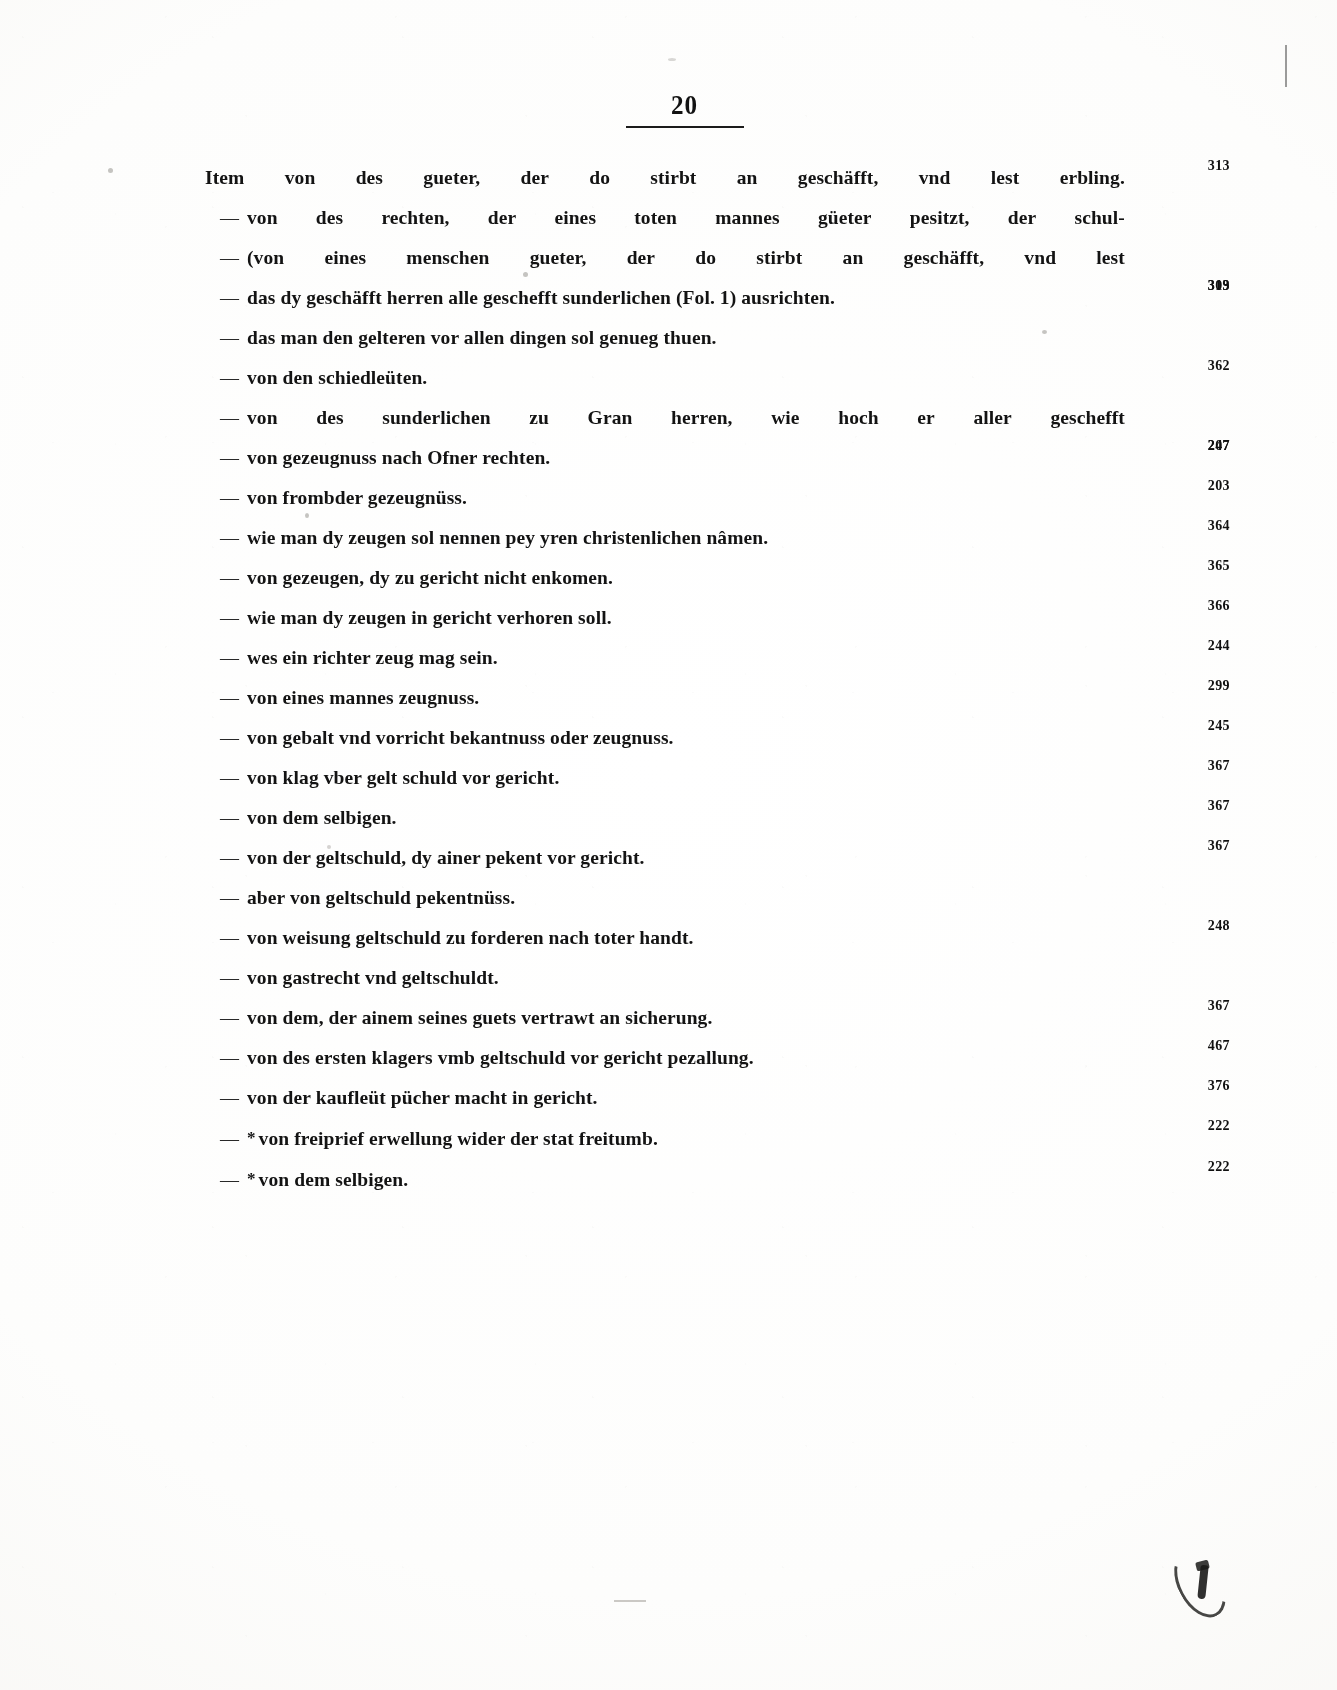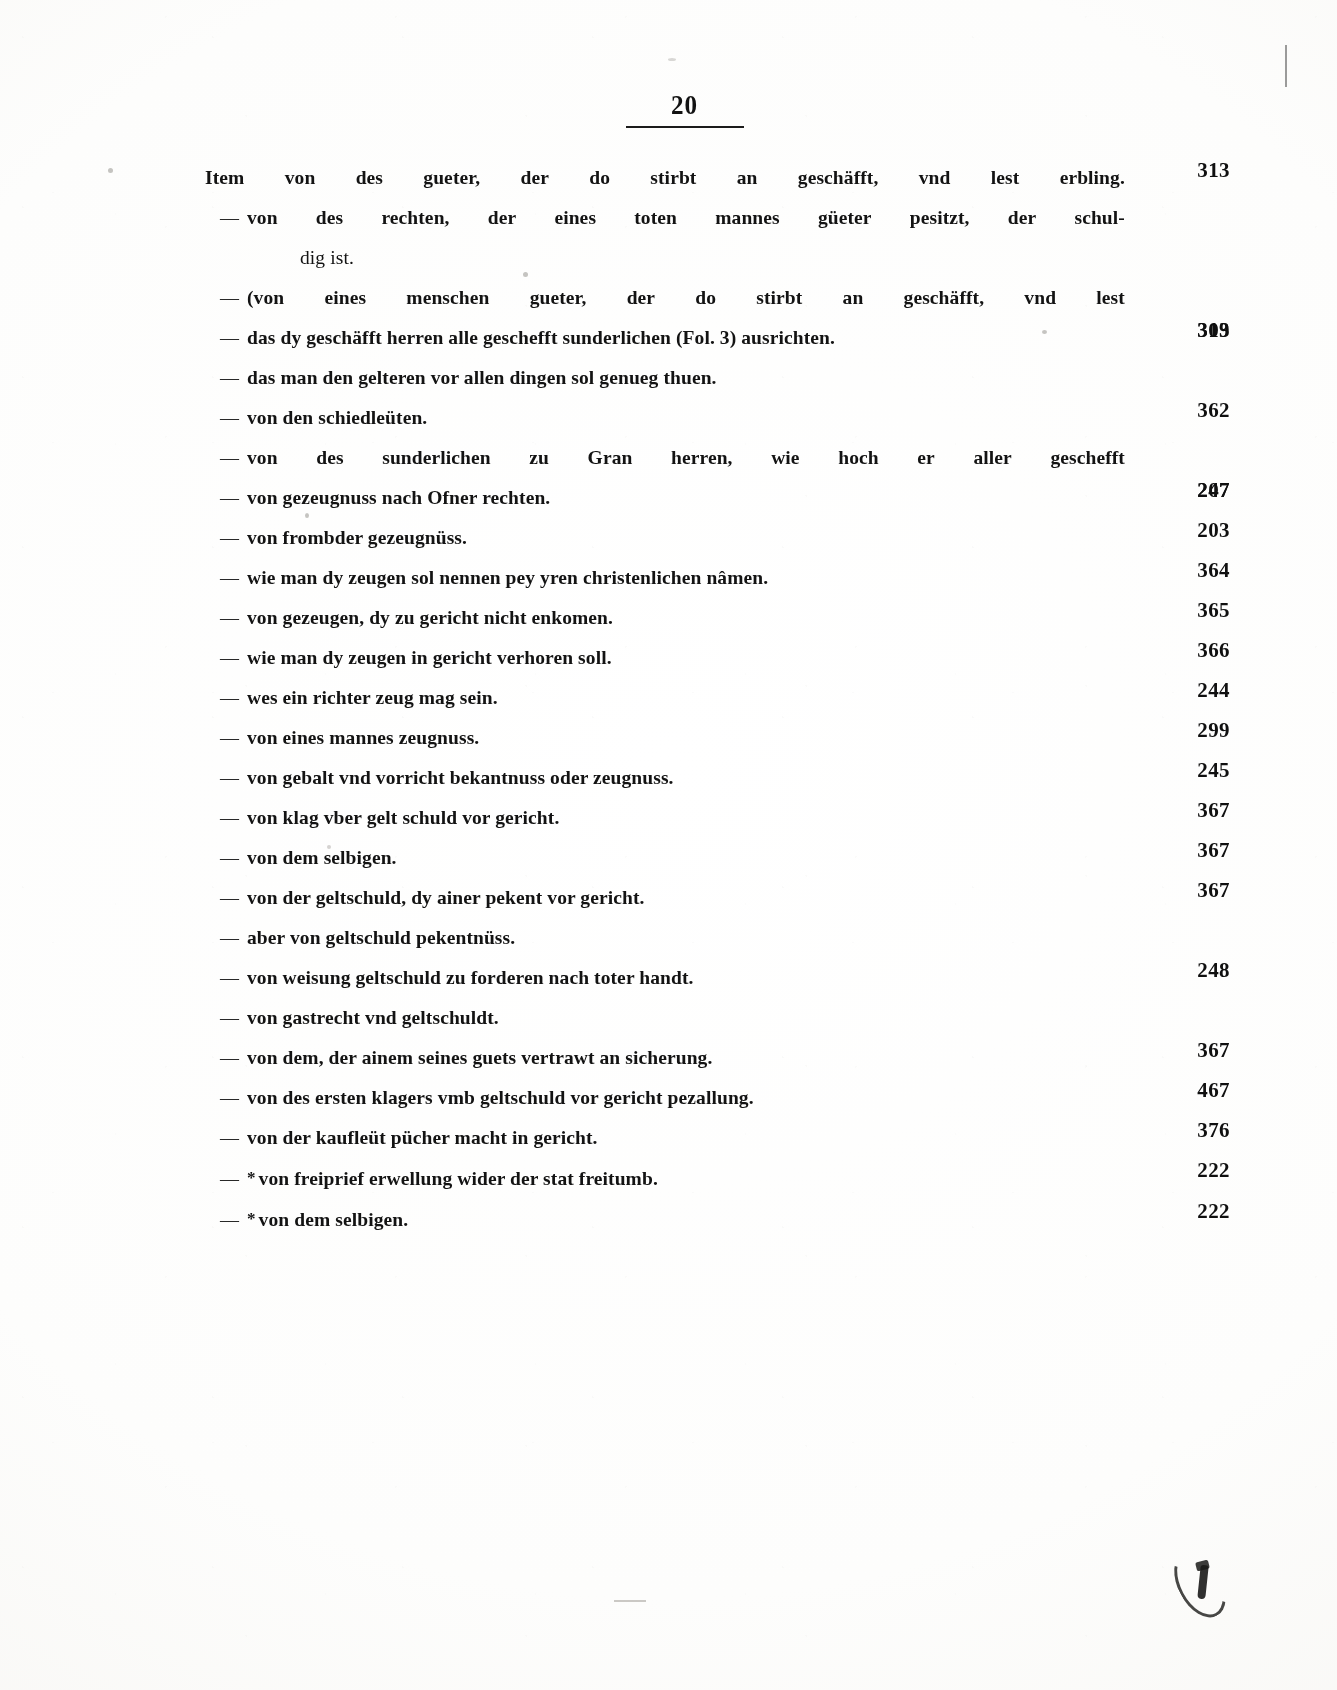--- a/index.html
+++ b/index.html
@@ -157,7 +157,7 @@
     width: 72px;
     text-align: right;
     font-weight: 700;
-    font-size: 21px;
+    font-size: 14px;
     letter-spacing: .4px;
     color: #101010;
   }

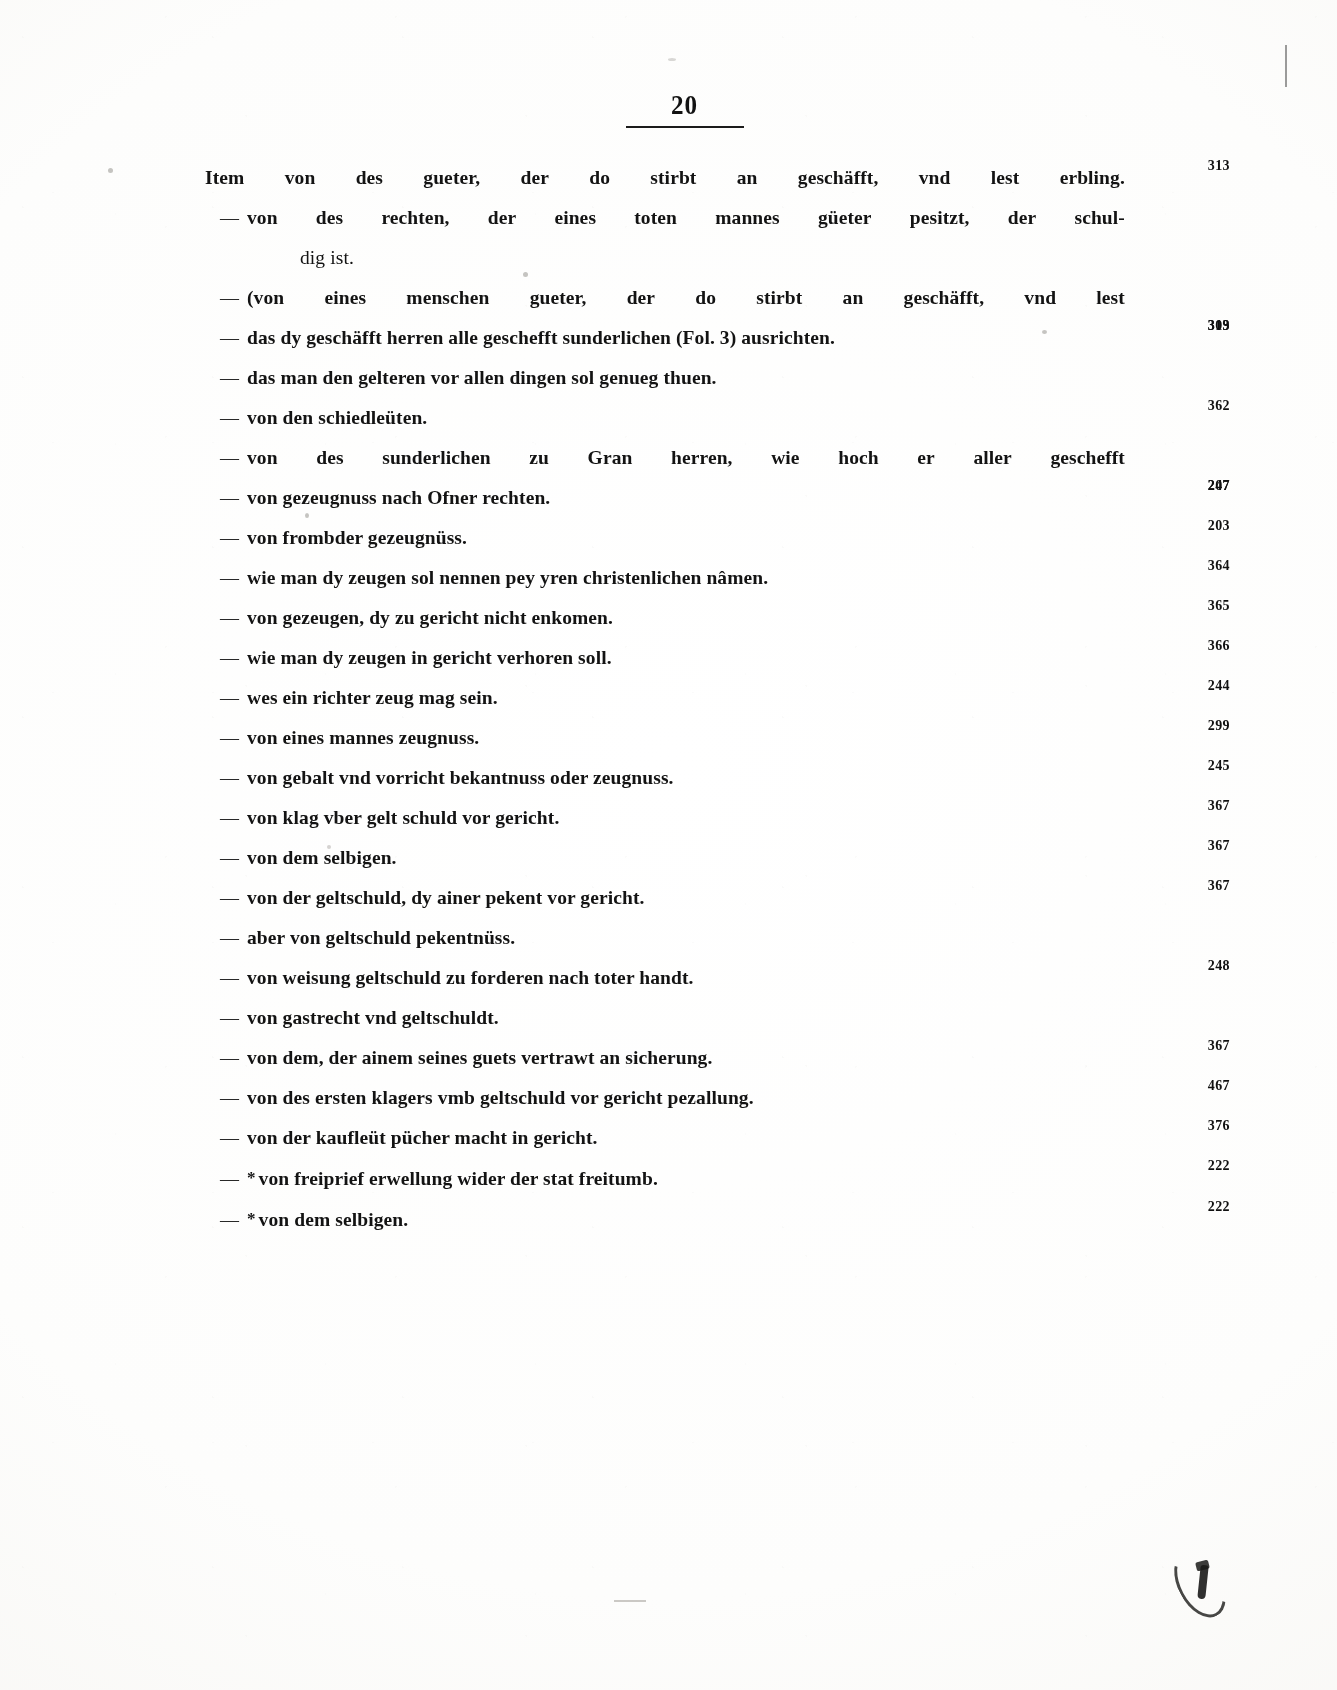--- a/index.html
+++ b/index.html
@@ -272,7 +272,6 @@
             <span>schul-</span>
           </span>
         </div>
-        <div class="entry-cont">dig ist.</div>
       </div>
       <div class="entry">
         <div class="entry-row">

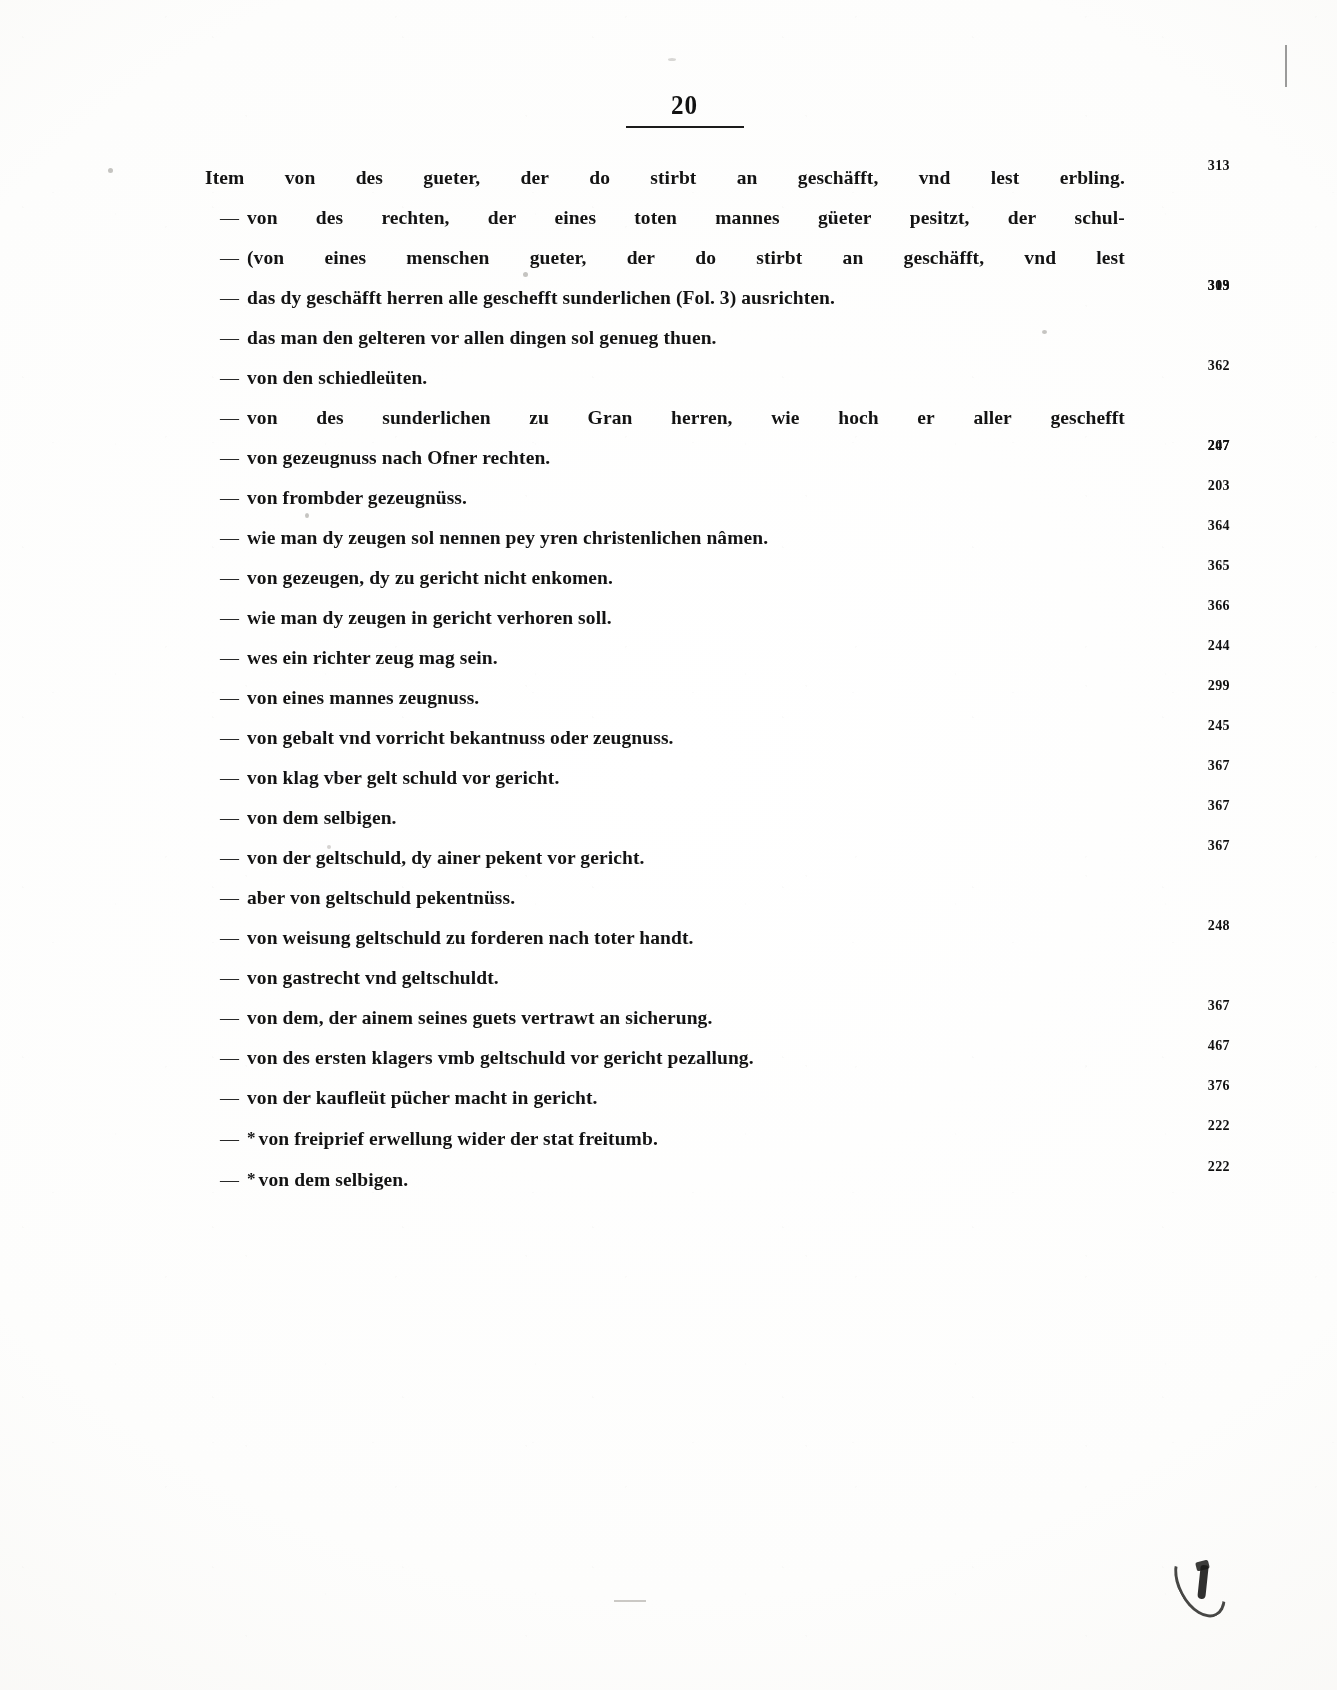--- a/index.html
+++ b/index.html
@@ -295,7 +295,7 @@
       <div class="entry">
         <div class="entry-row">
           <span class="entry-dash">—</span>
-          <span class="entry-text">das dy geschäfft herren alle geschefft sunderlichen (Fol. 3) ausrichten.</span>
+          <span class="entry-text">das dy geschäfft herren alle geschefft sunderlichen (Fol. 1) ausrichten.</span>
         </div>
         <div class="ref row0">309</div>
       </div>

